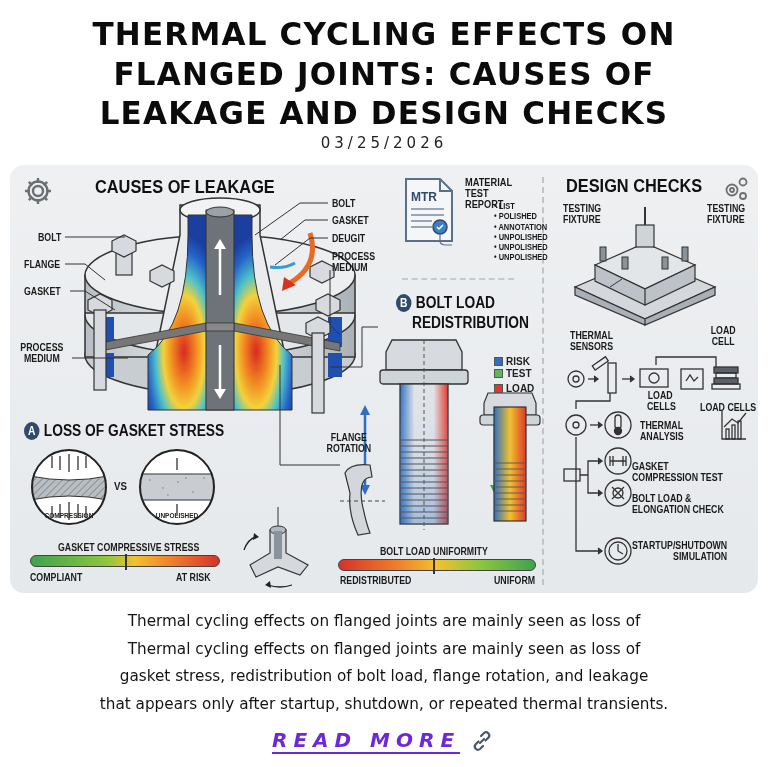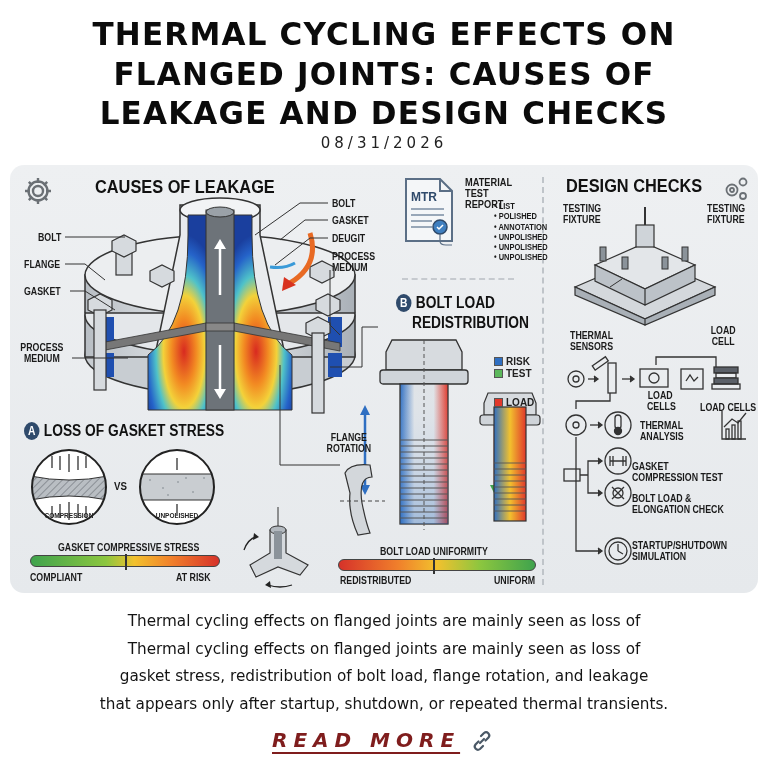--- a/index.html
+++ b/index.html
@@ -72,7 +72,7 @@
   <span>FLANGED JOINTS: CAUSES OF</span>
   <span>LEAKAGE AND DESIGN CHECKS</span>
 </div>
-<div class="date">08/31/2026</div>
+<div class="date">03/25/2026</div>
 
 <div class="panel">
 

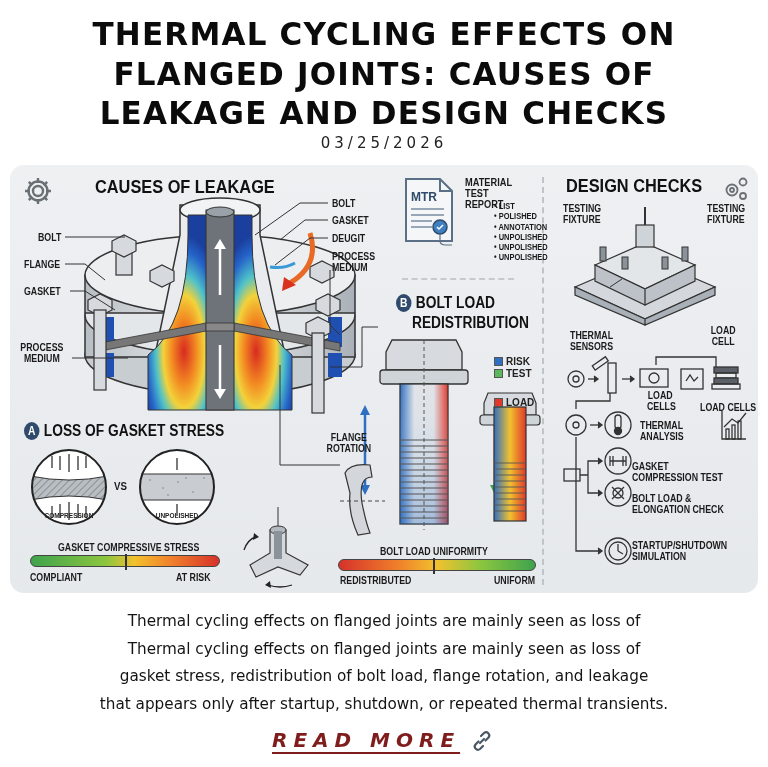--- a/index.html
+++ b/index.html
@@ -246,7 +246,7 @@
 
   <div class="legend-item" style="left:484px; top:191px;"><i style="background:#2f6fc2"></i><span>RISK</span></div>
   <div class="legend-item" style="left:484px; top:203px;"><i style="background:#5cb85c"></i><span>TEST</span></div>
-  <div class="legend-item" style="left:484px; top:232px;"><i style="background:#e0382b"></i><span>LOAD</span></div>
+  <div class="legend-item" style="left:484px; top:218px;"><i style="background:#e0382b"></i><span>LOAD</span></div>
 
   <div class="lbl" style="left:316px; top:267px; width:52px; white-space:normal; text-align:center;">FLANGE ROTATION</div>
   <svg style="left:330px; top:298px;" width="45" height="75" viewBox="0 0 45 75">

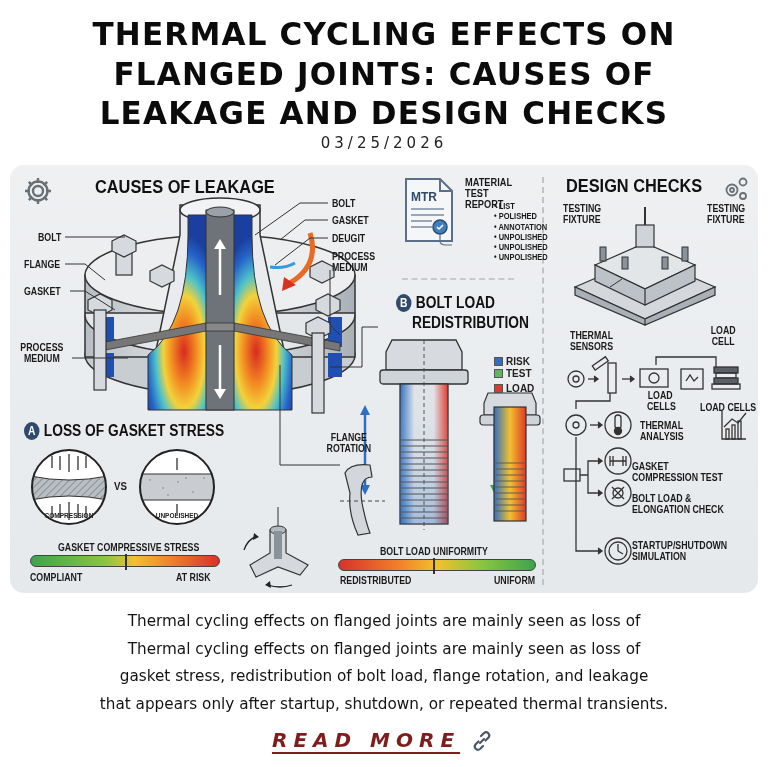--- a/index.html
+++ b/index.html
@@ -427,7 +427,7 @@
     <div class="lbl" style="position:static;">BOLT LOAD &amp;</div>
     <div class="lbl" style="position:static;">ELONGATION CHECK</div>
   </div>
-  <div style="position:absolute; left:622px; top:375px; cursor:pointer;">
+  <div style="position:absolute; left:622px; top:375px; cursor:pointer;text-align:right;">
     <div class="lbl" style="position:static;">STARTUP/SHUTDOWN</div>
     <div class="lbl" style="position:static;">SIMULATION</div>
   </div>

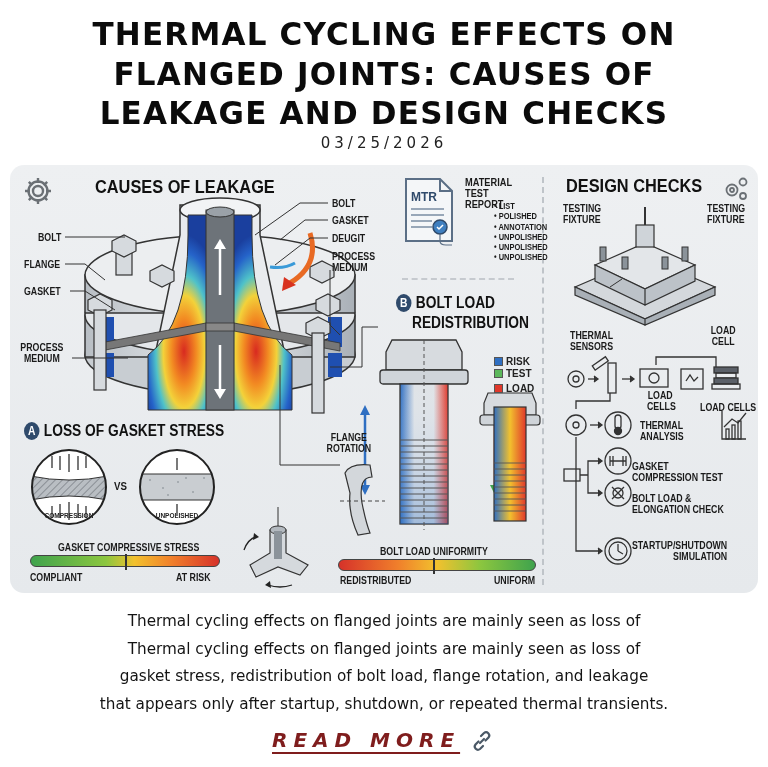--- a/index.html
+++ b/index.html
@@ -59,7 +59,7 @@
   .summary span { display: block; white-space: nowrap; }
   .readmore {
     position: absolute; left: 272px; top: 728px; font-family: "DejaVu Sans", sans-serif;
-    font-weight: 700; font-style: italic; font-size: 20px; letter-spacing: 6px; color: #7f1d1d;
+    font-weight: 700; font-style: italic; font-size: 20px; letter-spacing: 6px; color: #6d28d9;
     text-decoration: underline; text-decoration-thickness: 2px; text-underline-offset: 5px; cursor: pointer;
   }
   .link-icon { position: absolute; left: 470px; top: 729px; width: 24px; height: 24px; }

